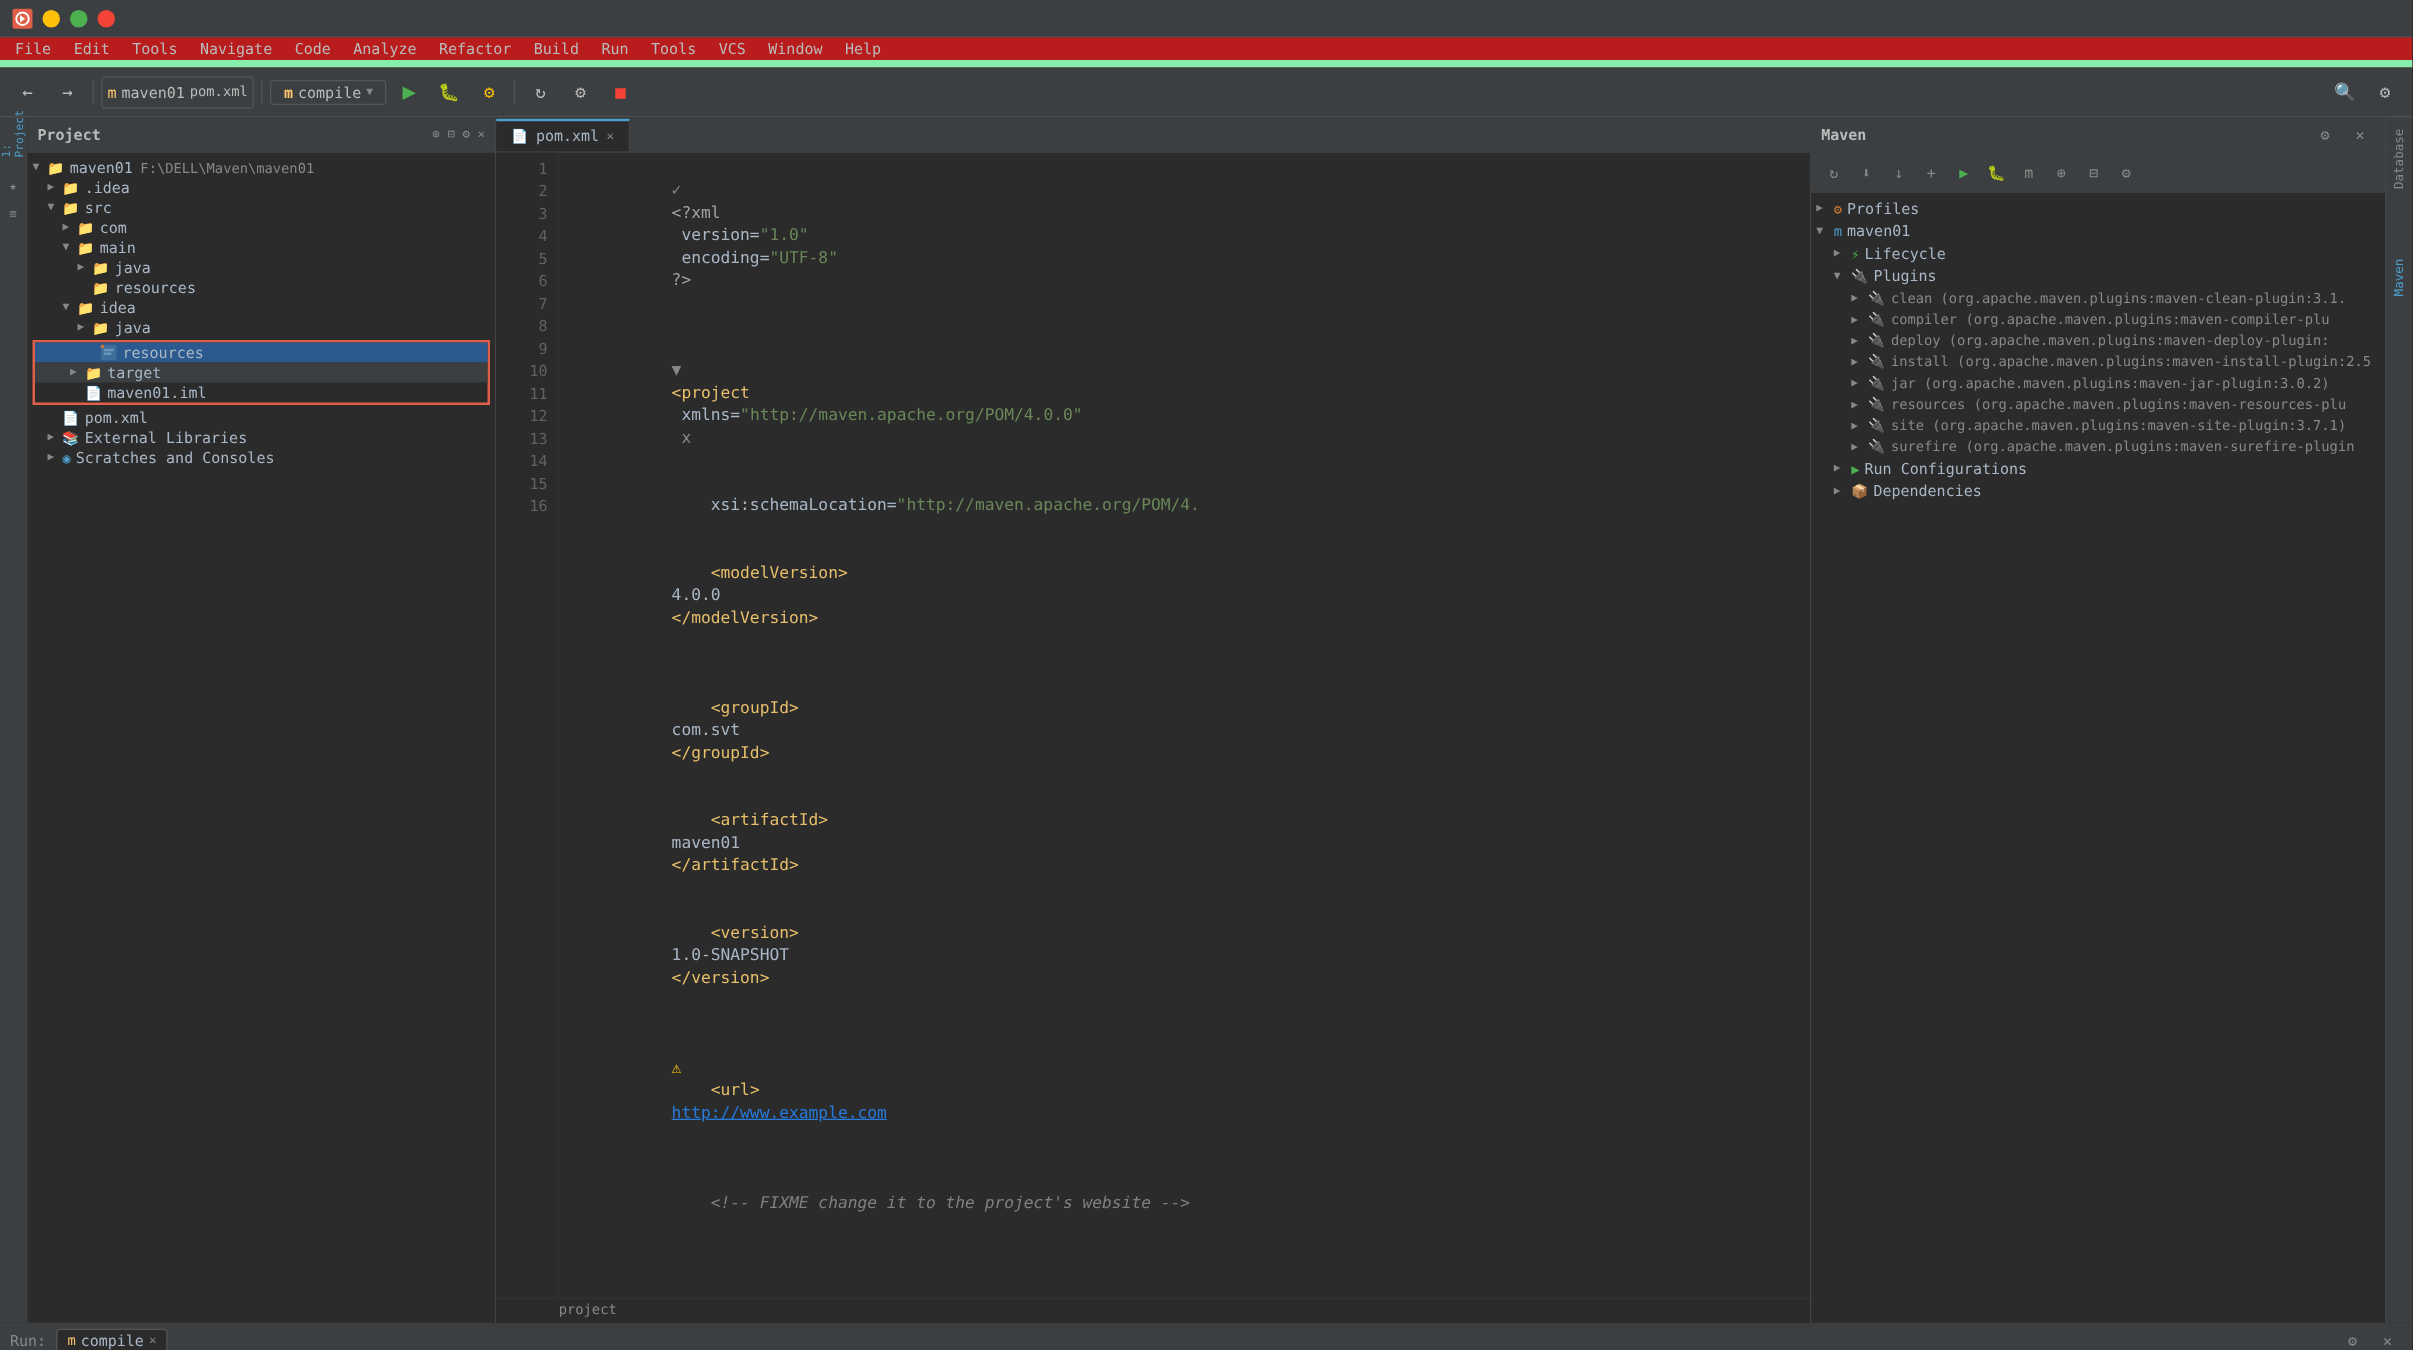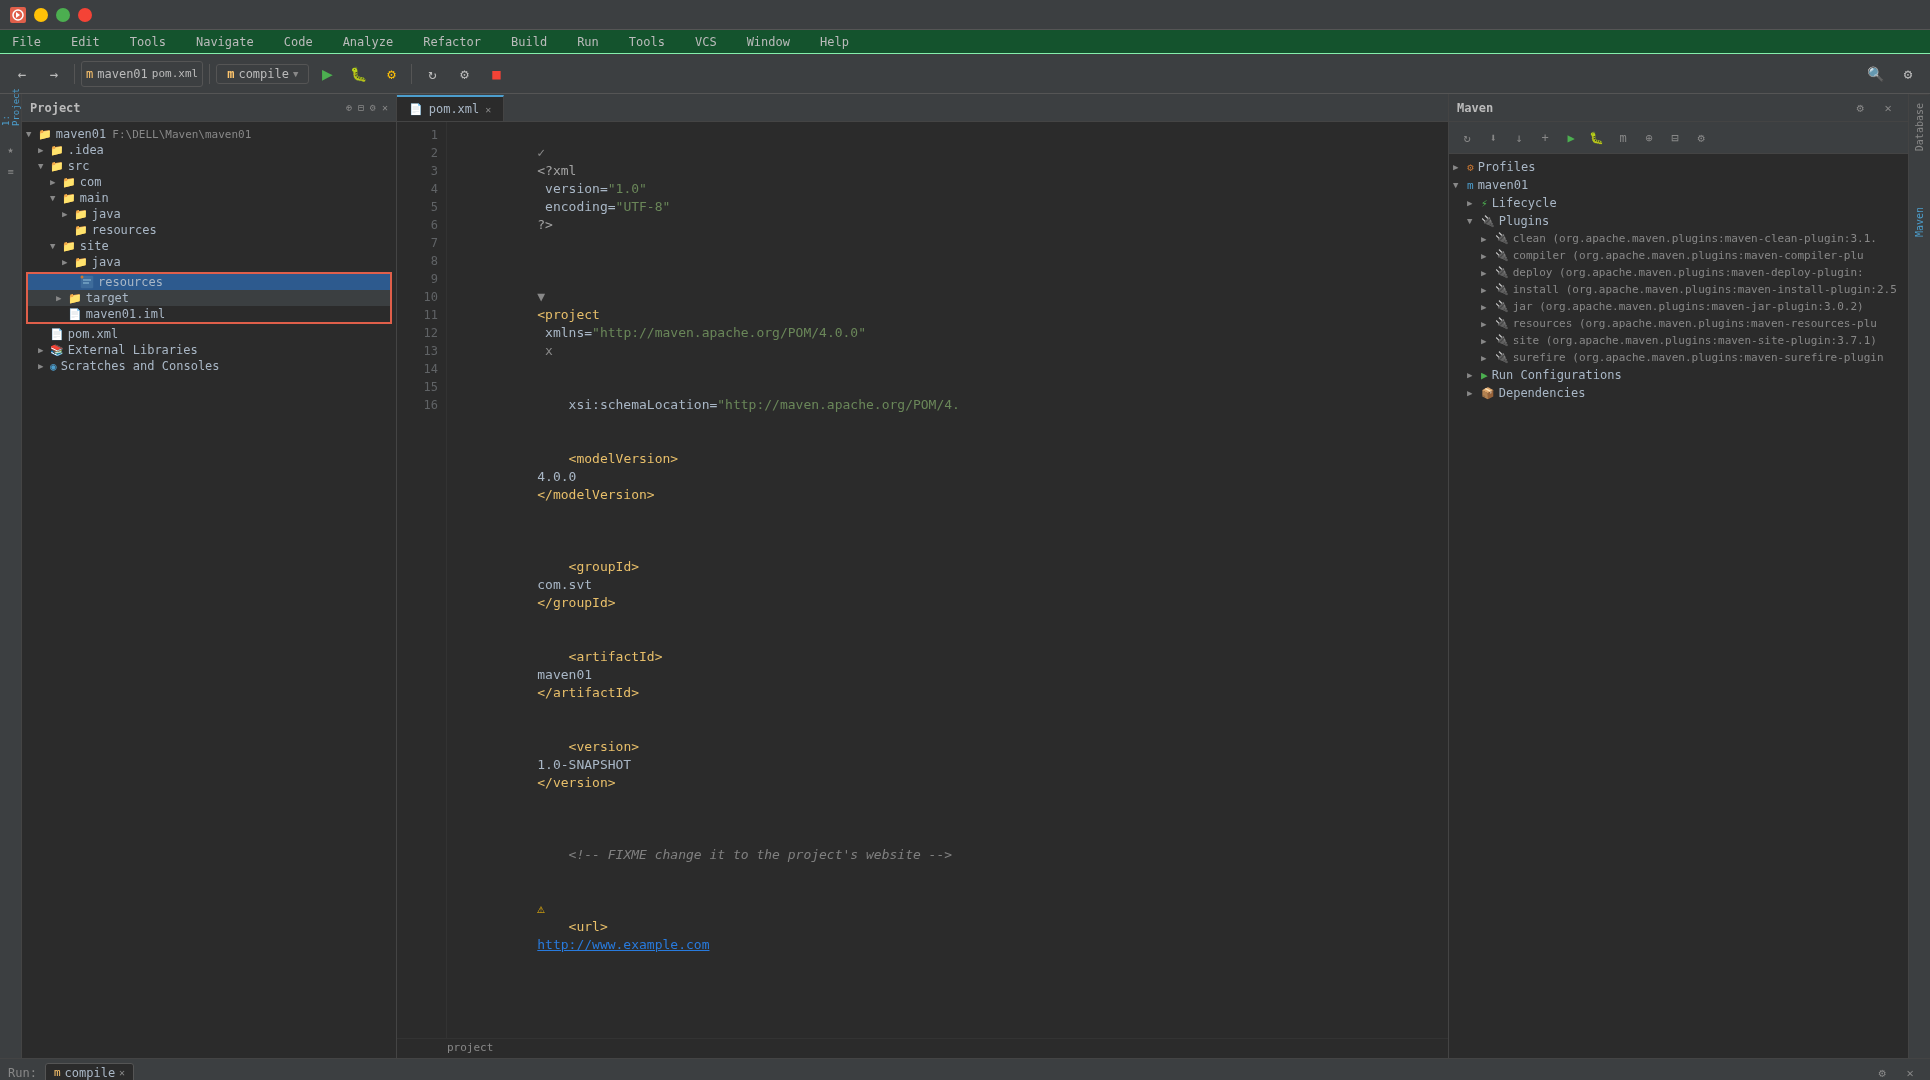--- a/index.html
+++ b/index.html
@@ -53,12 +53,12 @@
     
     #menu-bar {
       height: 24px;
-      background: #14532d;
+      background: #b91c1c;
       display: flex;
       align-items: center;
       padding: 0 4px;
-      border-bottom: 1px solid #86efac;
-      gap: 14px;
+      border-bottom: 6px solid #86efac;
+      gap: 2px;
     }
     .menu-item {
       padding: 2px 8px;

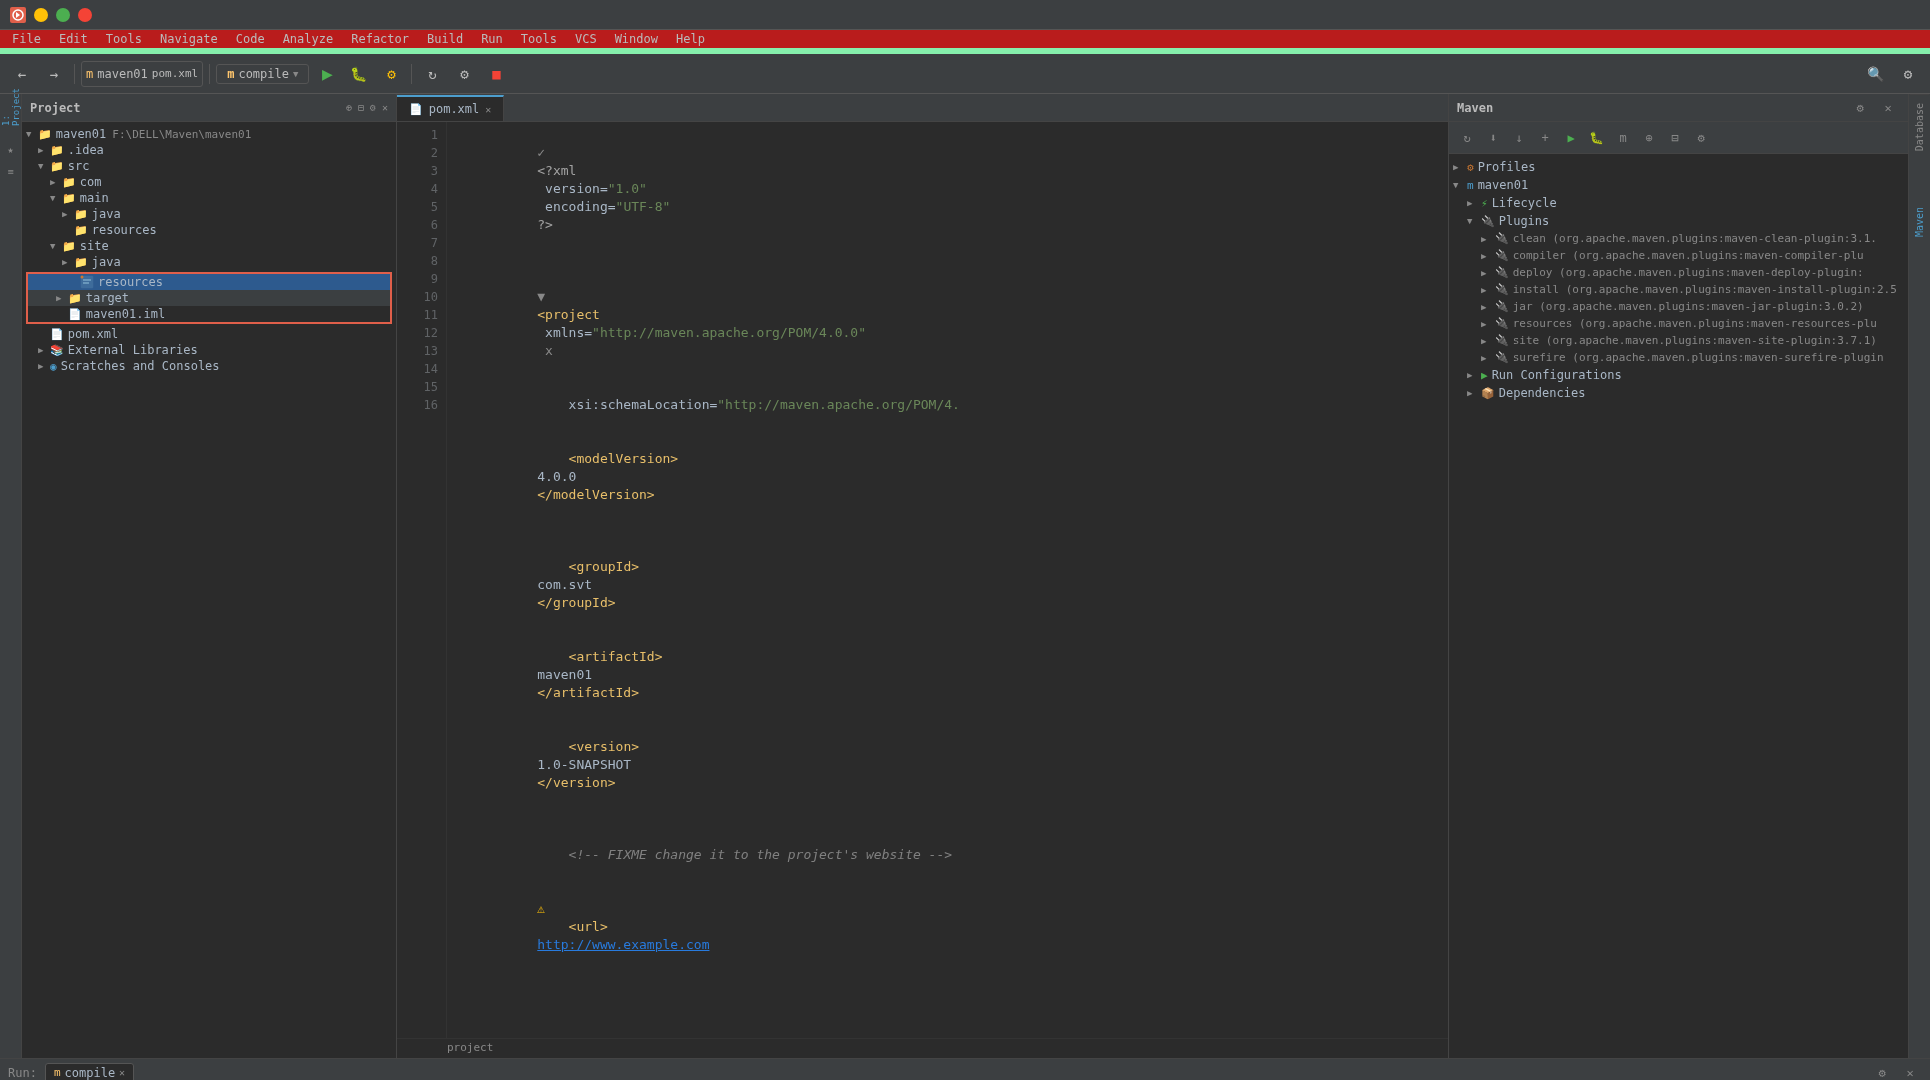--- a/index.html
+++ b/index.html
@@ -468,7 +468,7 @@
         <span class="indent" style="width:28px;"></span>
         <span class="arrow">▼</span>
         <span class="file-icon folder-icon">📁</span>
-        <span>site</span>
+        <span>idea</span>
       </div>
 
       <div class="tree-item">

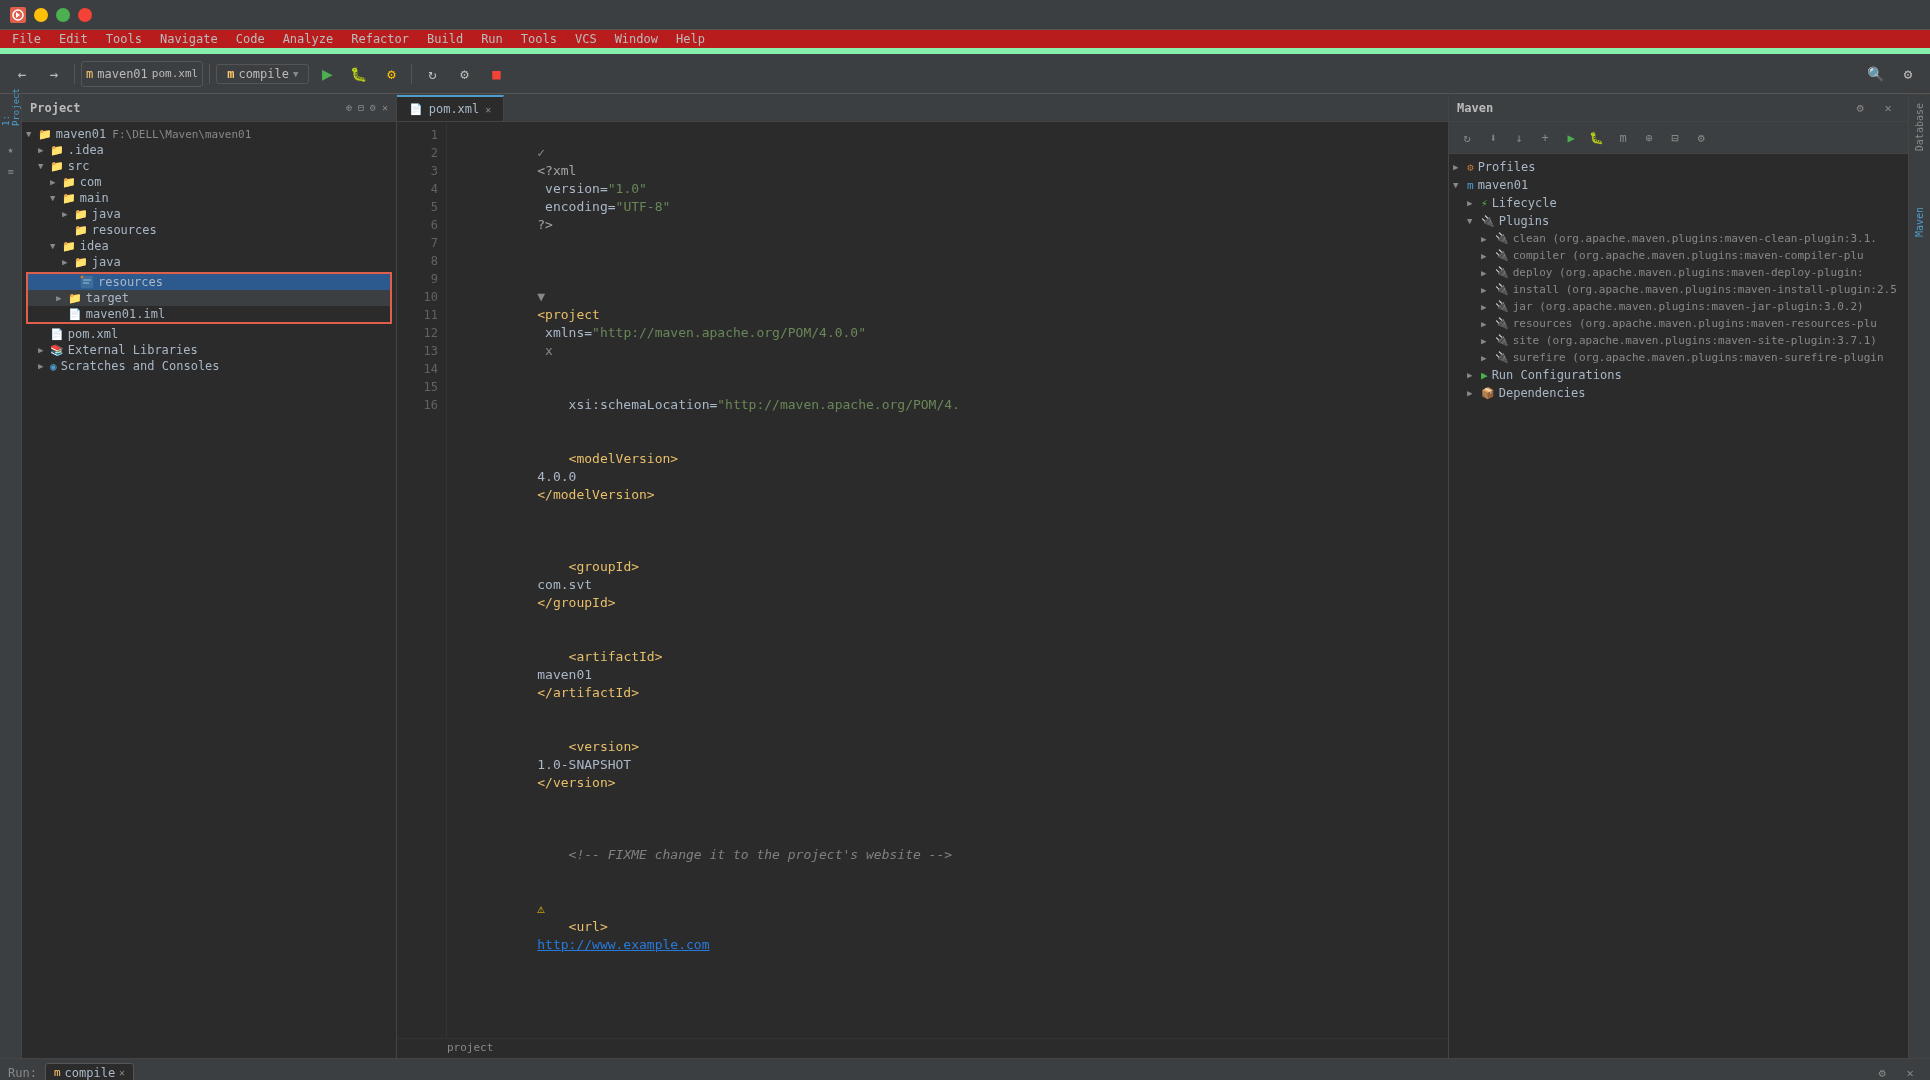--- a/index.html
+++ b/index.html
@@ -602,13 +602,13 @@
         </div>
         <div class="code-line"></div>
         <div class="code-line">
-          <span>    </span><span class="comment">&lt;!-- FIXME change it to the project's website --&gt;</span>
-        </div>
-        <div class="code-line">
           <span class="warn-icon">⚠</span>
           <span>    </span><span class="tag">&lt;url&gt;</span>
           <span class="url-link">http://www.example.com</span>
           
+        </div>
+        <div class="code-line">
+          <span>    </span><span class="comment">&lt;!-- FIXME change it to the project's website --&gt;</span>
         </div>
 
       </div>

